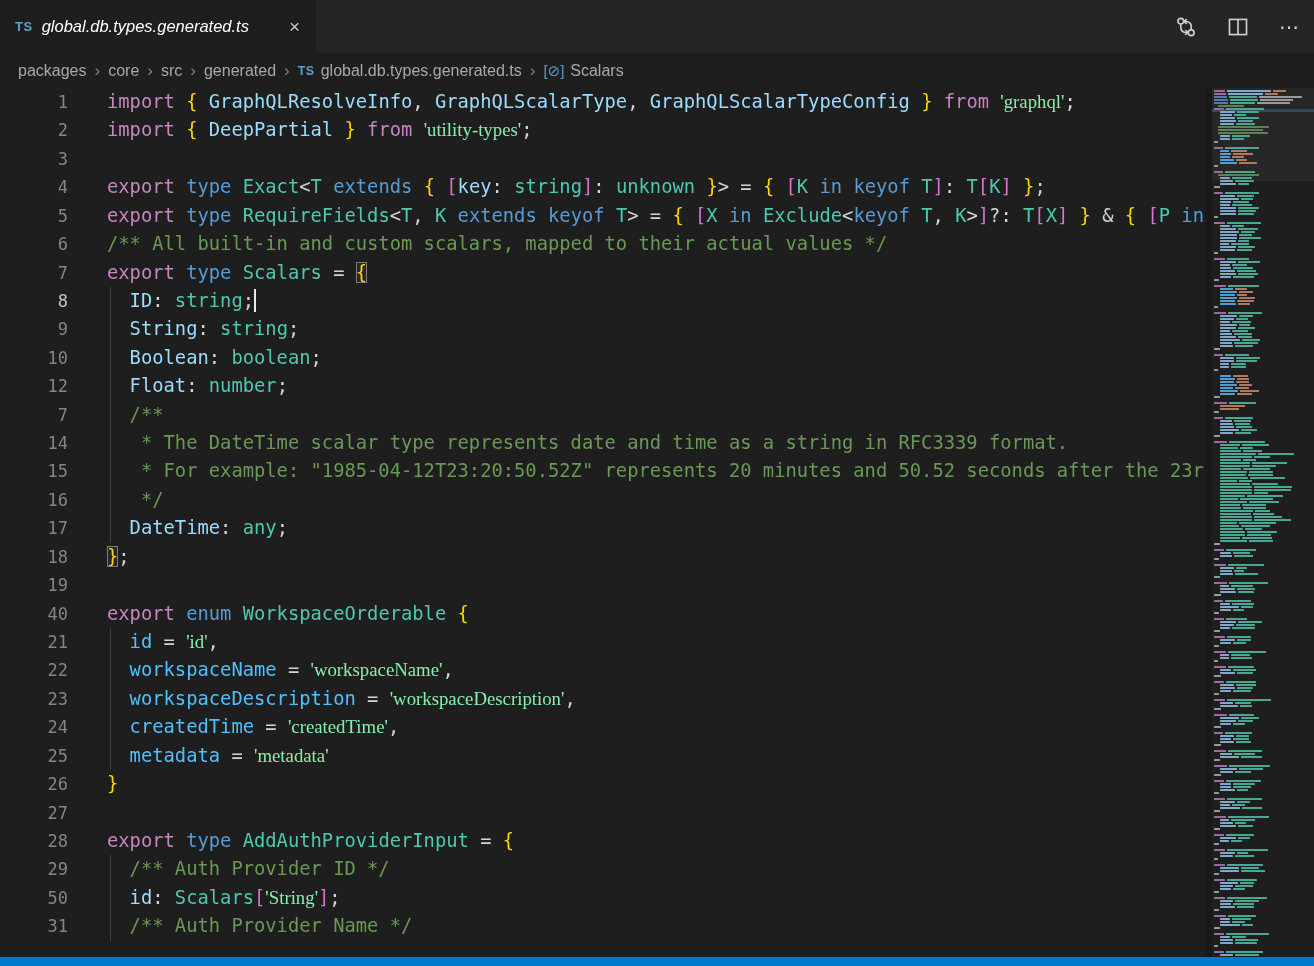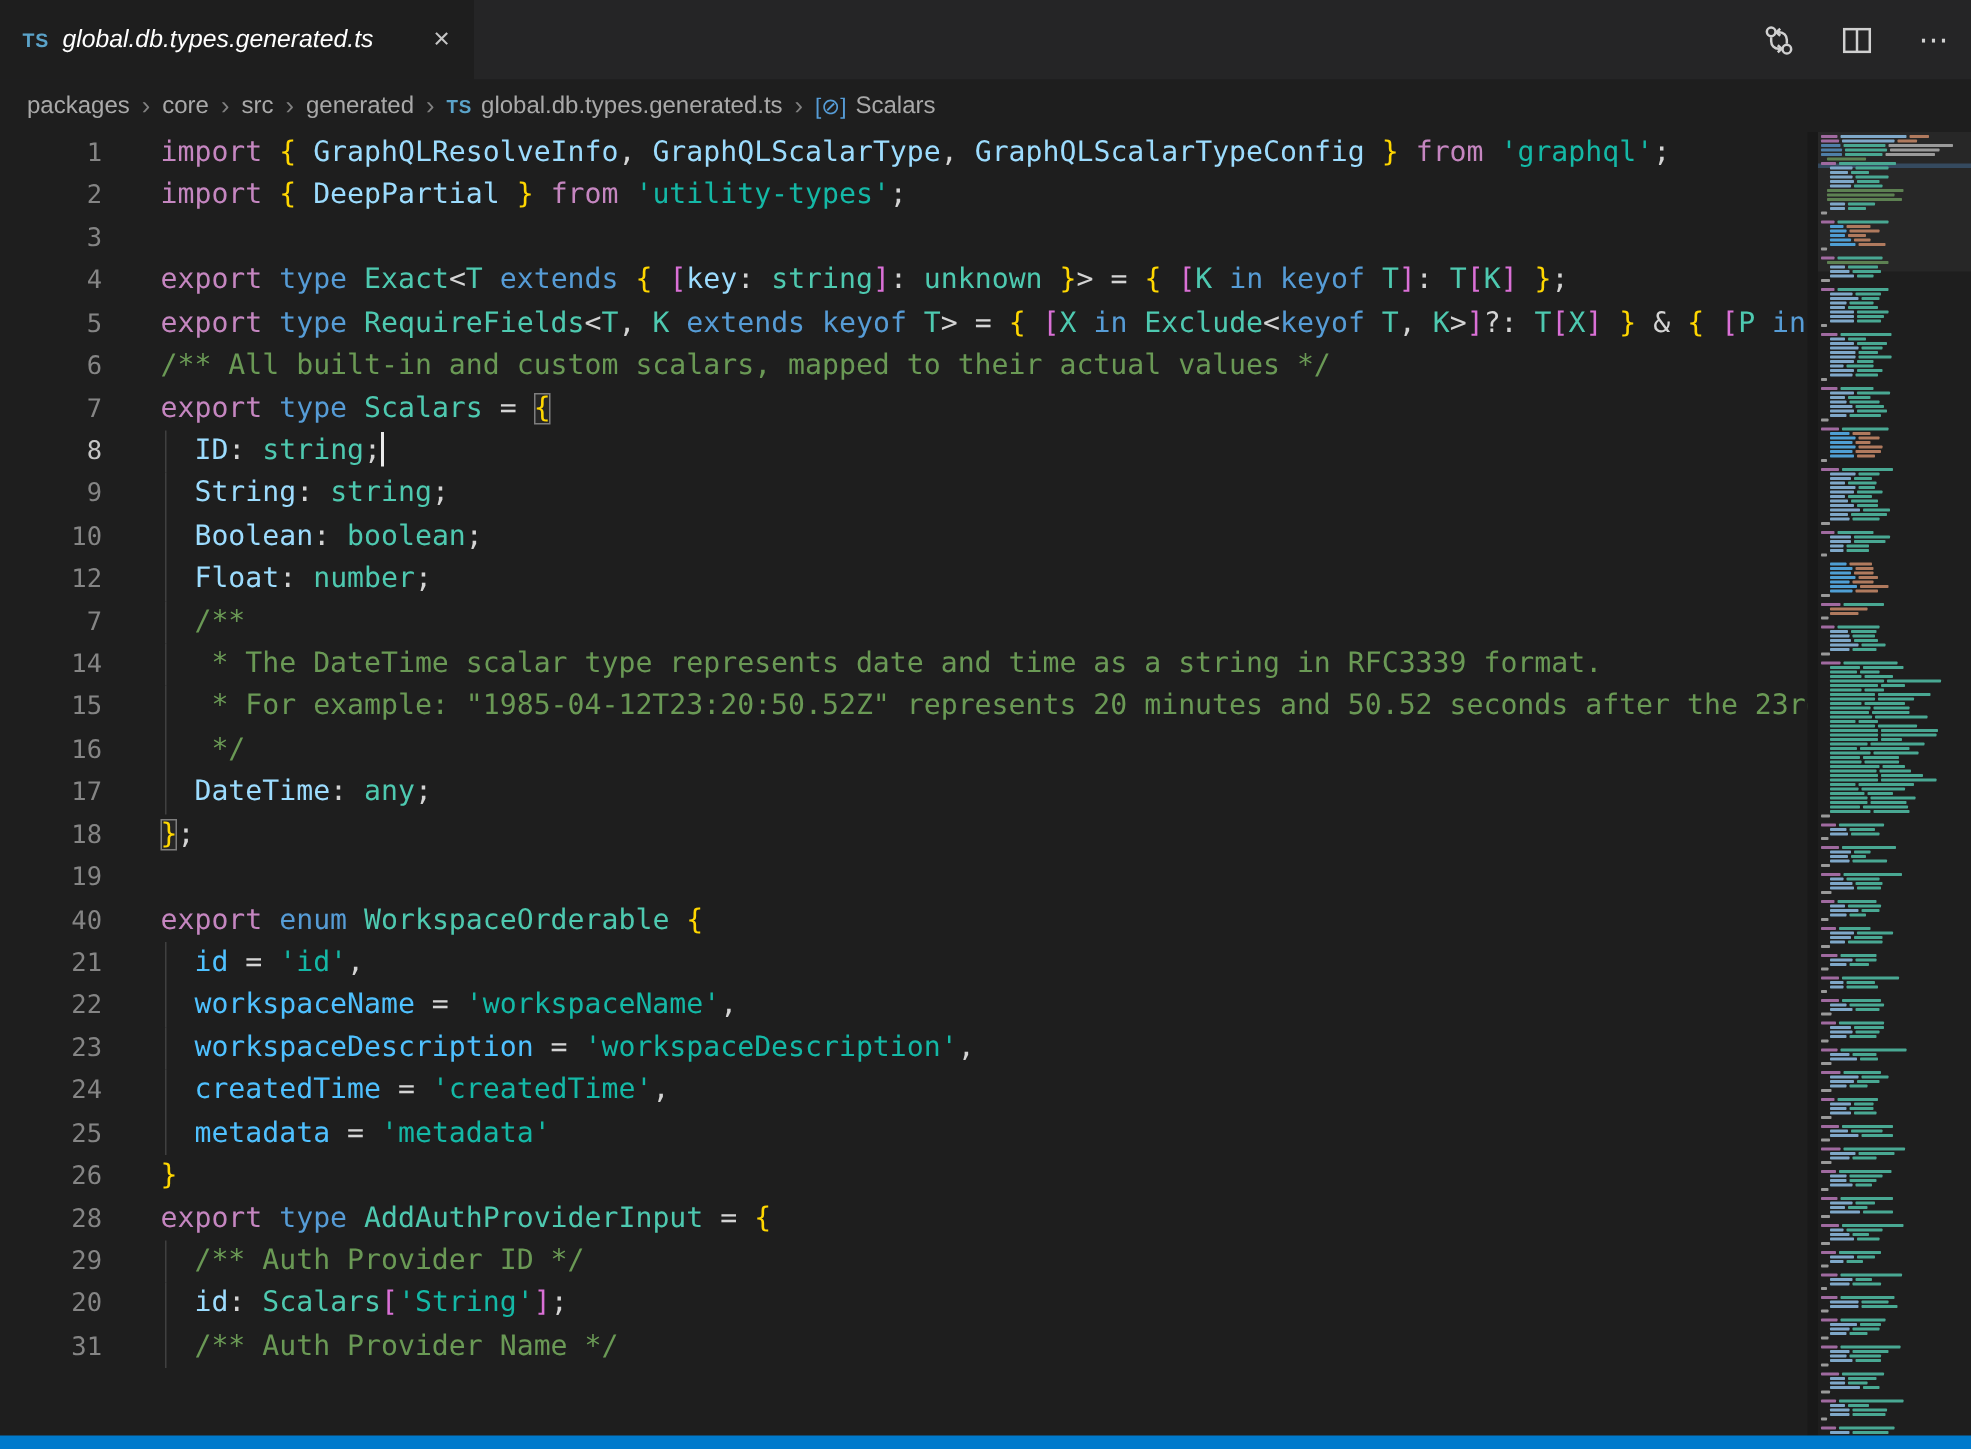--- a/index.html
+++ b/index.html
@@ -46,7 +46,7 @@
   .guide { position:absolute; left:110px; top:0; width:1px; height:100%;
     background:#404040; }
   .pink { color:#c586c0; } .blue { color:#569cd6; } .teal { color:#4ec9b0; }
-  .lb { color:#9cdcfe; } .enumc { color:#4fc1ff; } .str { color:#14b8a6; }
+  .lb { color:#9cdcfe; } .enumc { color:#4fc1ff; } .str { color:#86efac;font-family:Liberation Serif, serif; }
   .comment { color:#6a9955; } .punc { color:#d4d4d4; } .gold { color:#ffd700; }
   .orchid { color:#da70d6; }
   .bm { outline:1px solid #7e7e7e; outline-offset:-1px; background:rgba(90,90,90,0.15); }

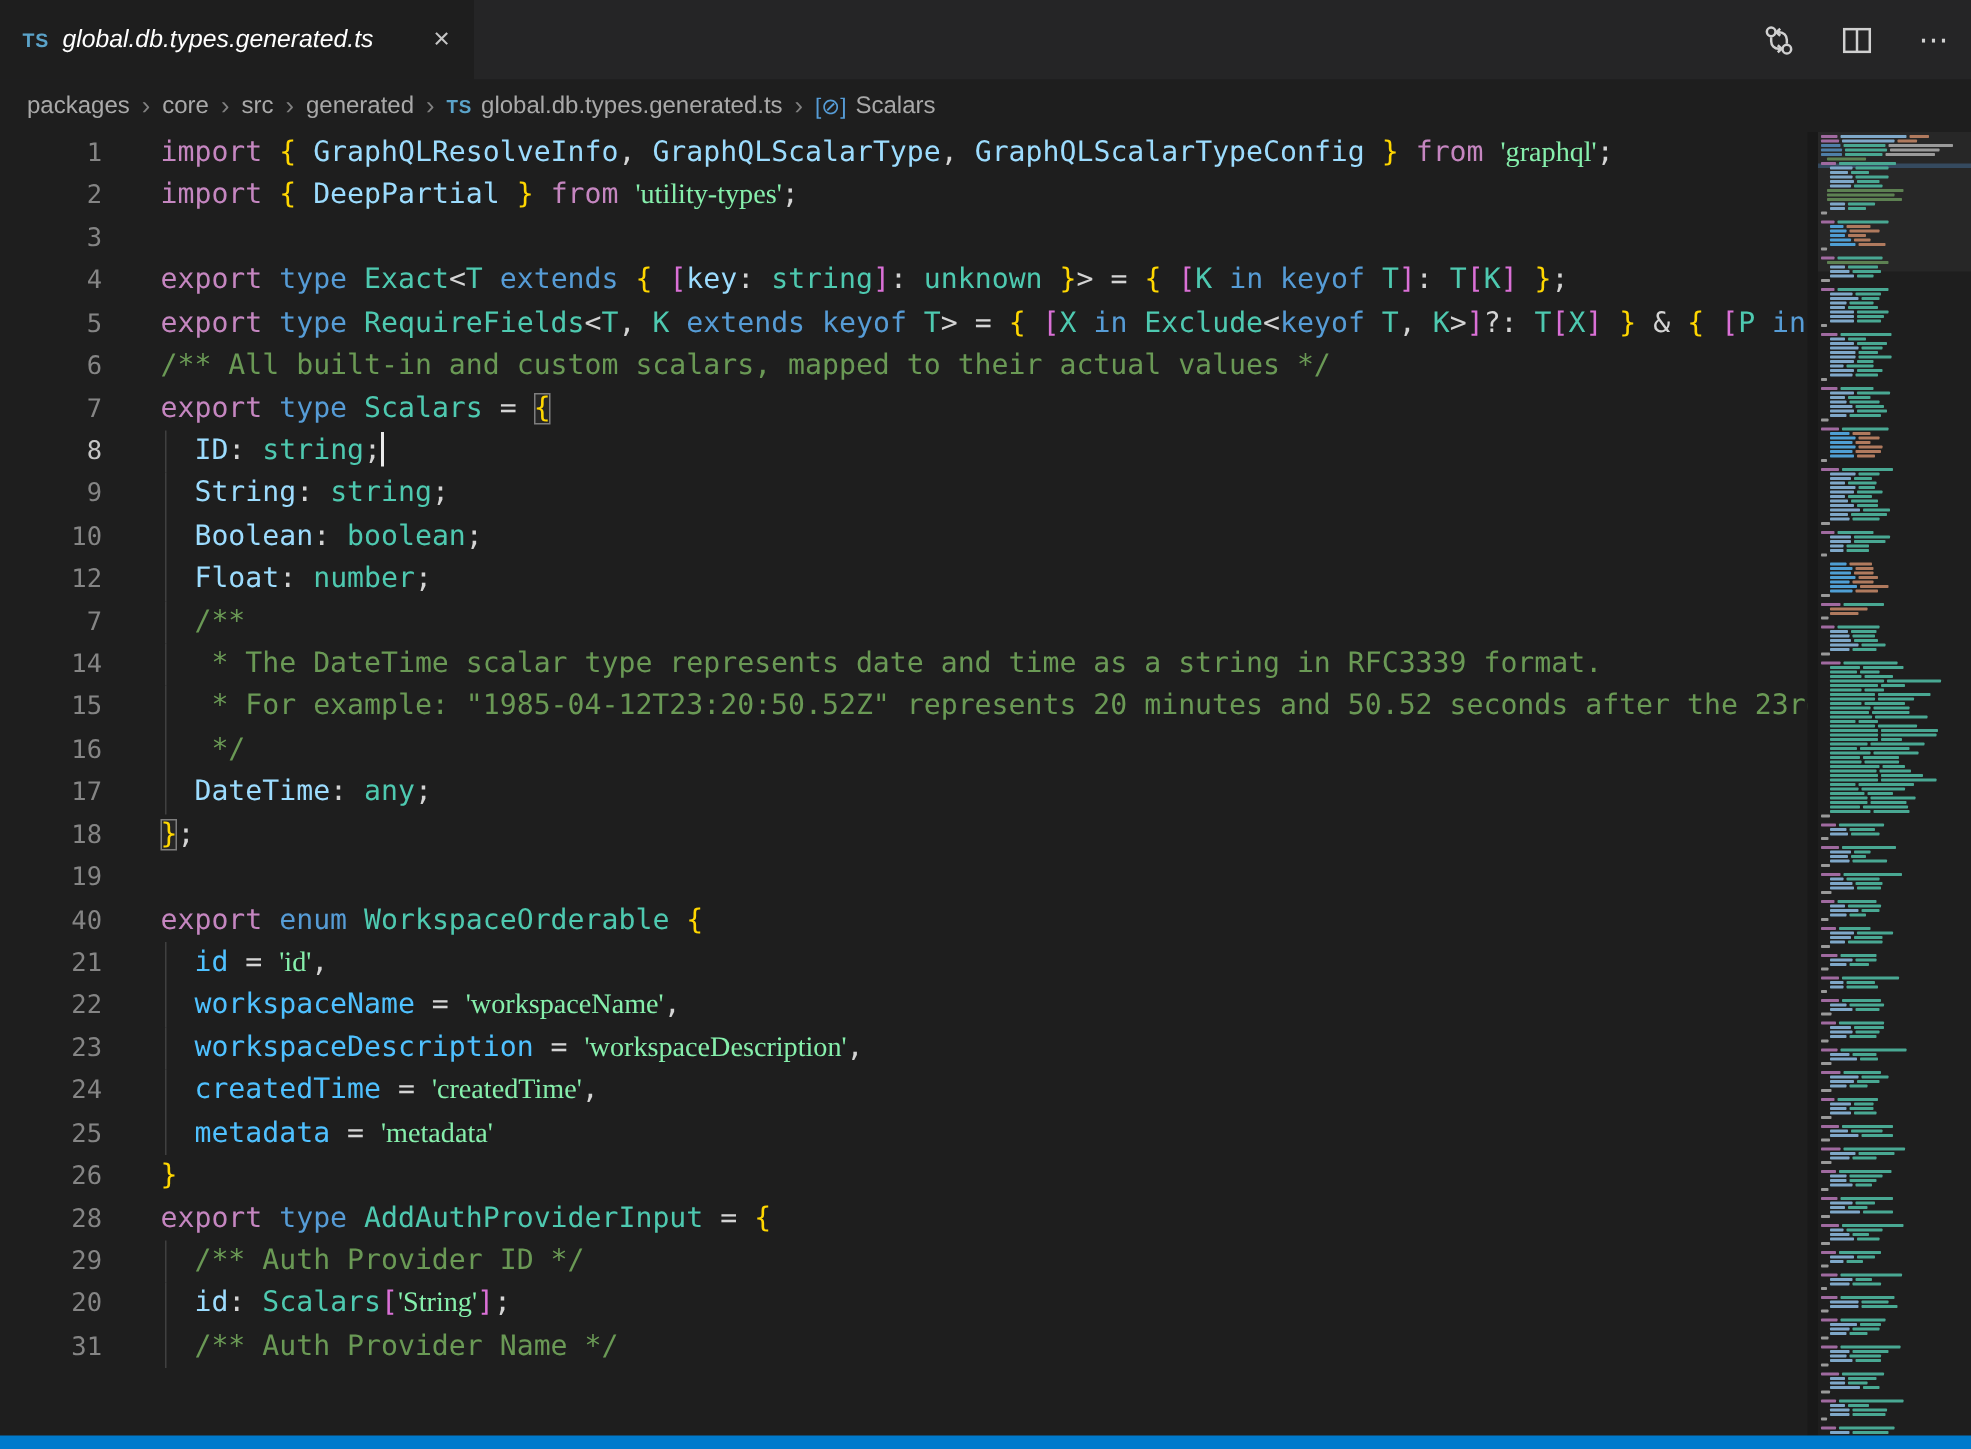--- a/index.html
+++ b/index.html
@@ -160,6 +160,7 @@
       <div class="line"><div class="ln">24</div><span class="guide"></span><div class="code"><span class="enumc">  createdTime</span><span class="punc"> = </span><span class="str">'createdTime'</span><span class="punc">,</span></div></div>
       <div class="line"><div class="ln">25</div><span class="guide"></span><div class="code"><span class="enumc">  metadata</span><span class="punc"> = </span><span class="str">'metadata'</span></div></div>
       <div class="line"><div class="ln">26</div><div class="code"><span class="gold">}</span></div></div>
+      <div class="line"><div class="ln">27</div><div class="code"></div></div>
       <div class="line"><div class="ln">28</div><div class="code"><span class="pink">export </span><span class="blue">type </span><span class="teal">AddAuthProviderInput</span><span class="punc"> = </span><span class="gold">{</span></div></div>
       <div class="line"><div class="ln">29</div><span class="guide"></span><div class="code"><span class="comment">  /** Auth Provider ID */</span></div></div>
       <div class="line"><div class="ln">20</div><span class="guide"></span><div class="code"><span class="lb">  id</span><span class="punc">: </span><span class="teal">Scalars</span><span class="orchid">[</span><span class="str">'String'</span><span class="orchid">]</span><span class="punc">;</span></div></div>

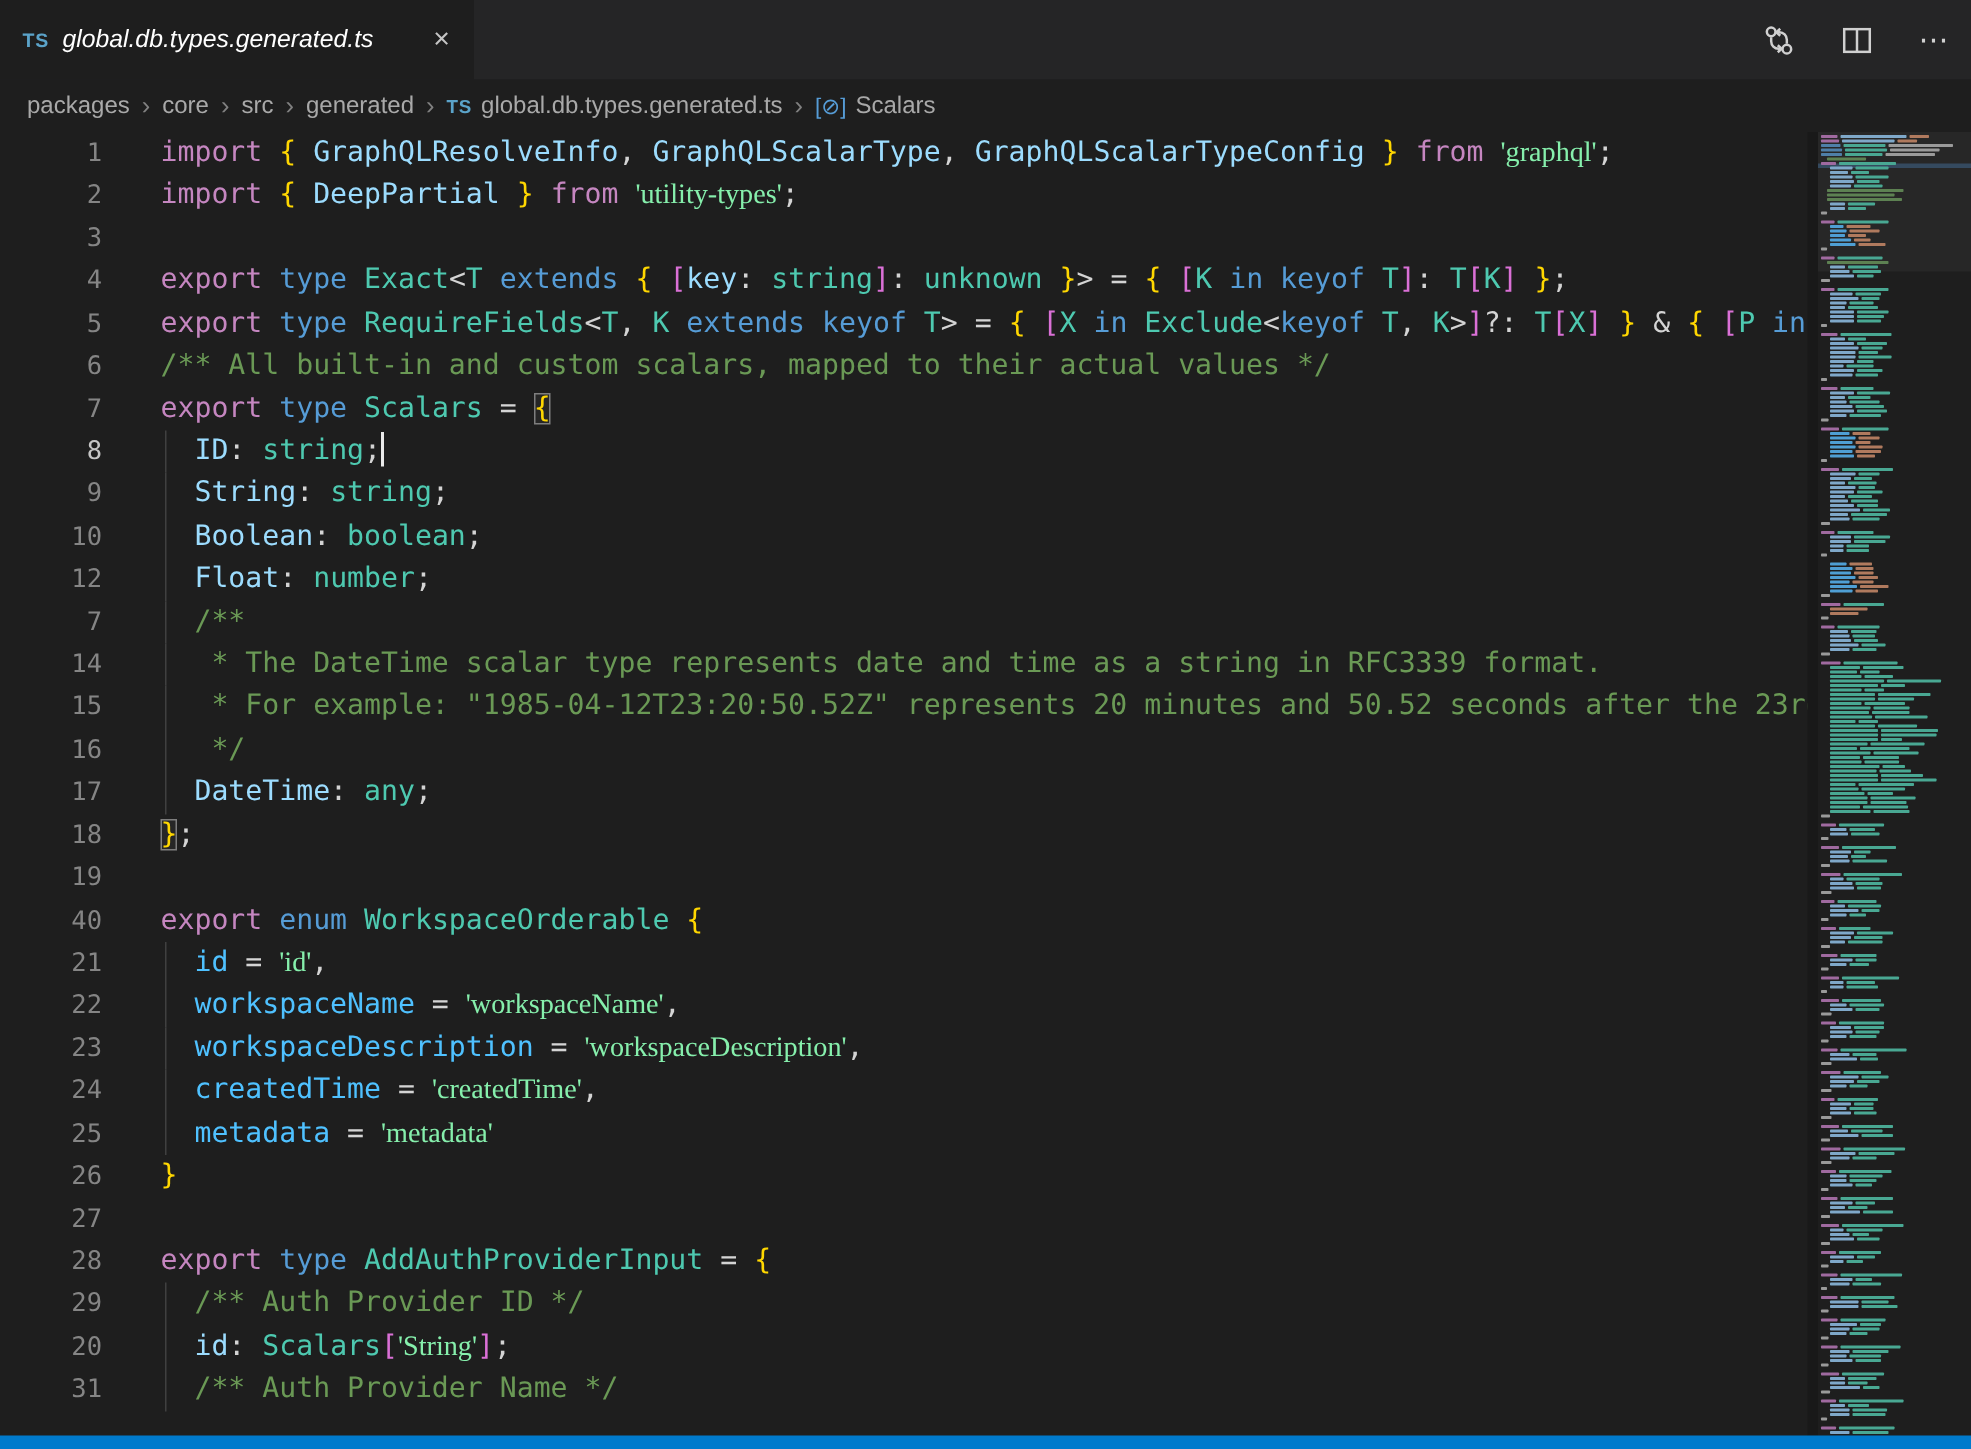--- a/index.html
+++ b/index.html
@@ -163,7 +163,7 @@
       <div class="line"><div class="ln">27</div><div class="code"></div></div>
       <div class="line"><div class="ln">28</div><div class="code"><span class="pink">export </span><span class="blue">type </span><span class="teal">AddAuthProviderInput</span><span class="punc"> = </span><span class="gold">{</span></div></div>
       <div class="line"><div class="ln">29</div><span class="guide"></span><div class="code"><span class="comment">  /** Auth Provider ID */</span></div></div>
-      <div class="line"><div class="ln">20</div><span class="guide"></span><div class="code"><span class="lb">  id</span><span class="punc">: </span><span class="teal">Scalars</span><span class="orchid">[</span><span class="str">'String'</span><span class="orchid">]</span><span class="punc">;</span></div></div>
+      <div class="line"><div class="ln">50</div><span class="guide"></span><div class="code"><span class="lb">  id</span><span class="punc">: </span><span class="teal">Scalars</span><span class="orchid">[</span><span class="str">'String'</span><span class="orchid">]</span><span class="punc">;</span></div></div>
       <div class="line"><div class="ln">31</div><span class="guide"></span><div class="code"><span class="comment">  /** Auth Provider Name */</span></div></div>
     </div>
 

